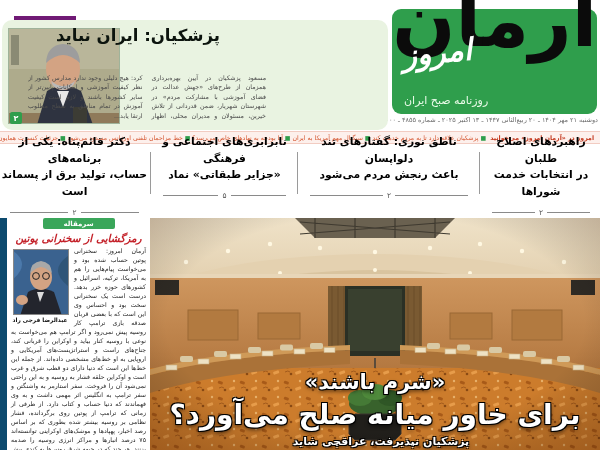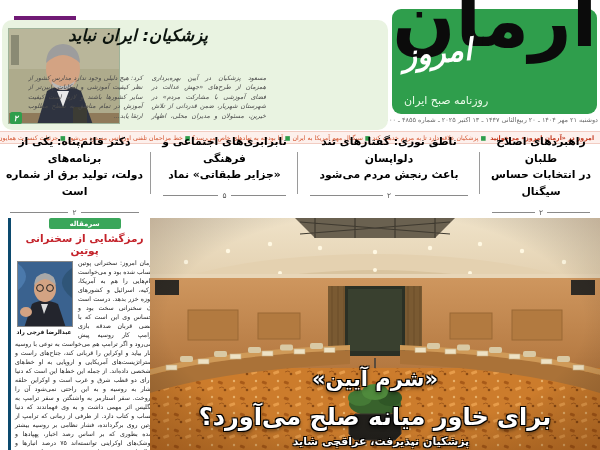--- a/index.html
+++ b/index.html
@@ -25,7 +25,7 @@
 
   
   .lead-panel { left:2px; top:20px; width:386px; height:110px; background:#e9f3e1;
-                border-radius:10px;font-style:italic; }
+                border-radius:10px; }
   .lead-photo { position:absolute; right:268px; top:8px; width:112px; height:96px;
                 border:1px solid #9fb39a; background:#b0ab8e; overflow:hidden; }
   .lead-head { position:absolute; left:8px; top:5px; width:256px; text-align:center;

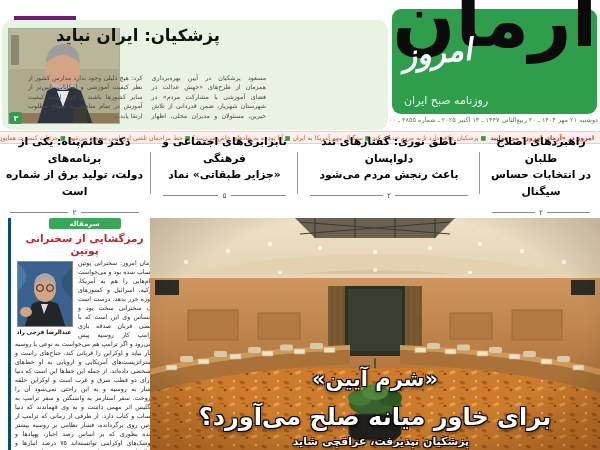--- a/index.html
+++ b/index.html
@@ -144,7 +144,7 @@
 <div class="abs hl-col" style="left:0px; width:149px;">
   <div class="hl">
     <div>دکتر قائم‌پناه: یکی از برنامه‌های</div>
-    <div>دولت، تولید برق از شماره است</div>
+    <div>حساب، تولید برق از پسماند است</div>
   </div>
   <div class="pg-rule">
       <span>۲</span>

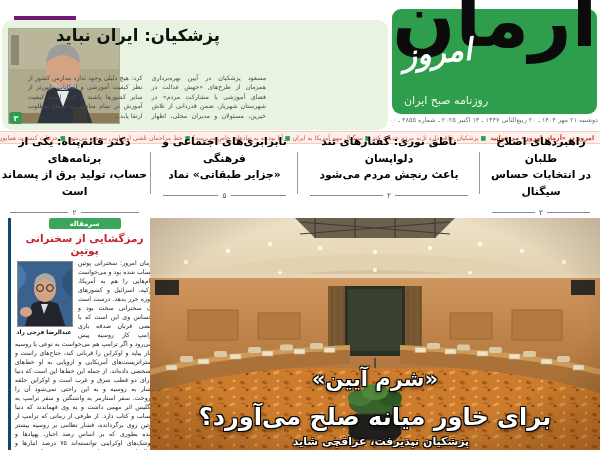--- a/index.html
+++ b/index.html
@@ -117,7 +117,7 @@
 <div class="abs hl-col" style="left:482px; width:118px;">
   <div class="hl">
     <div>راهبردهای اصلاح طلبان</div>
-    <div>در انتخابات حساس سیگنال</div>
+    <div>در انتخابات خدمت شوراها</div>
   </div>
   <div class="pg-rule">
       <span>۲</span>

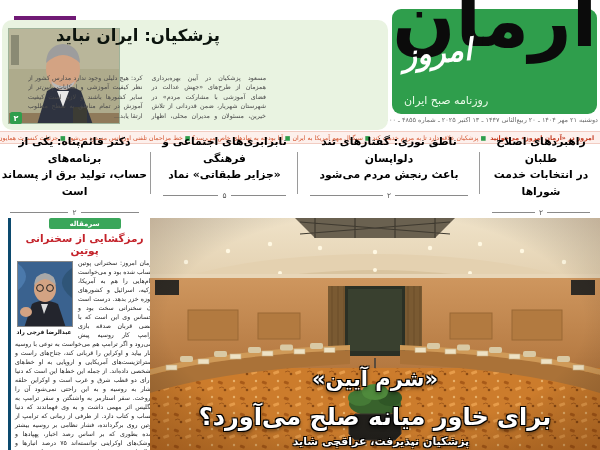--- a/index.html
+++ b/index.html
@@ -54,8 +54,8 @@
   .v-div { width:1px; background:#9a9a9a; top:152px; height:42px; }
 
   
-  .editorial { left:8px; top:218px; width:148px; height:232px; overflow:hidden;
-               border-left:3px solid #0c4a6e; padding:0 2px 16px 4px; }
+  .editorial { left:0; top:218px; width:148px; height:232px; overflow:hidden;
+               border-left:7px solid #0c4a6e; padding:0 2px 16px 4px; }
   .ed-tab { width:72px; height:11px; background:#3aa65a; color:#fff; font-size:7px;
             font-weight:bold; display:flex; align-items:center; justify-content:center;
             margin:0 auto; border-radius:2px; }

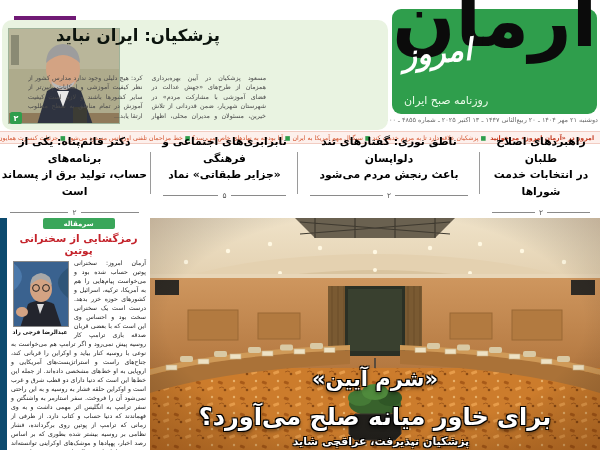--- a/index.html
+++ b/index.html
@@ -60,7 +60,7 @@
             font-weight:bold; display:flex; align-items:center; justify-content:center;
             margin:0 auto; border-radius:2px; }
   .ed-title { color:#c4232b; font-weight:bold; font-size:10.5px; text-align:center;
-              margin:3px 0 3px; }
+              margin:3px 0 3px;font-style:italic; }
   .ed-body { font-size:6.2px; line-height:1.45; color:#222; text-align:justify; }
   .ed-photo-wrap { float:left; width:58px; margin:2px 5px 2px 0; }
   .ed-photo { width:56px; height:66px; border:1px solid #888; background:#39618f; overflow:hidden; }

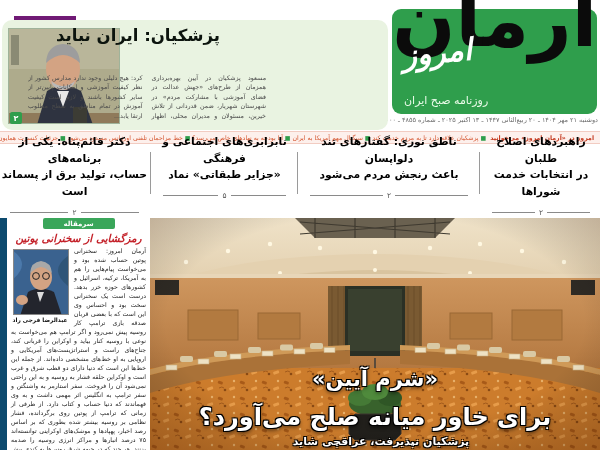--- a/index.html
+++ b/index.html
@@ -290,7 +290,7 @@
   </svg>
 
   <div class="photo-overlay">
-    <div class="ov-kicker">«شرم آیین»</div>
+    <div class="ov-kicker">«شرم باشند»</div>
     <div class="ov-head">برای خاور میانه صلح می‌آورد؟</div>
     <div class="ov-sub">پزشکیان نپذیرفت، عراقچی شاید</div>
   </div>

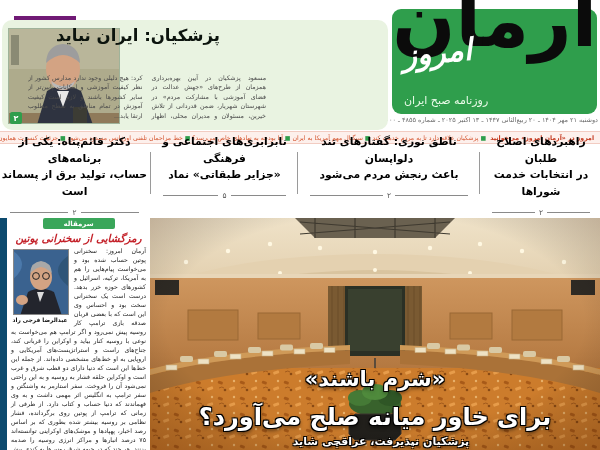--- a/index.html
+++ b/index.html
@@ -73,7 +73,7 @@
                    text-shadow:-1px -1px 0 #000, 1px -1px 0 #000, -1px 1px 0 #000,
                                1px 1px 0 #000, 0 2px 4px rgba(0,0,0,.7); }
   .ov-kicker { font-size:21px; }
-  .ov-head   { font-size:24px; margin-top:12px; }
+  .ov-head   { font-size:28px; margin-top:4px; }
   .ov-sub    { font-size:11px; margin-top:4px;padding-left:12px; }
 </style>
 </head>

